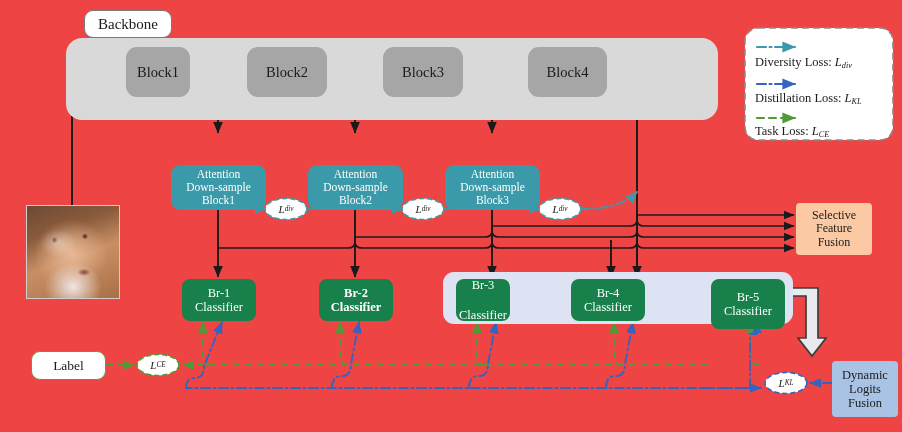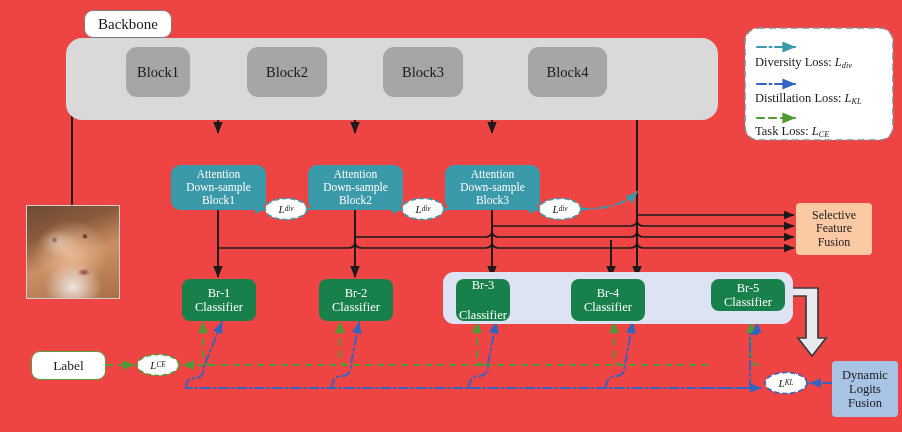--- a/index.html
+++ b/index.html
@@ -292,7 +292,7 @@
     <span>Br-1</span>
     <span>Classifier</span>
   </div>
-  <div class="node clf" style="left:319px; top:279px; width:74px; height:42px;">
+  <div class="node clf" style="left:319px; top:279px; width:74px; height:42px;font-weight:bold;">
     <span>Br-2</span>
     <span>Classifier</span>
   </div>

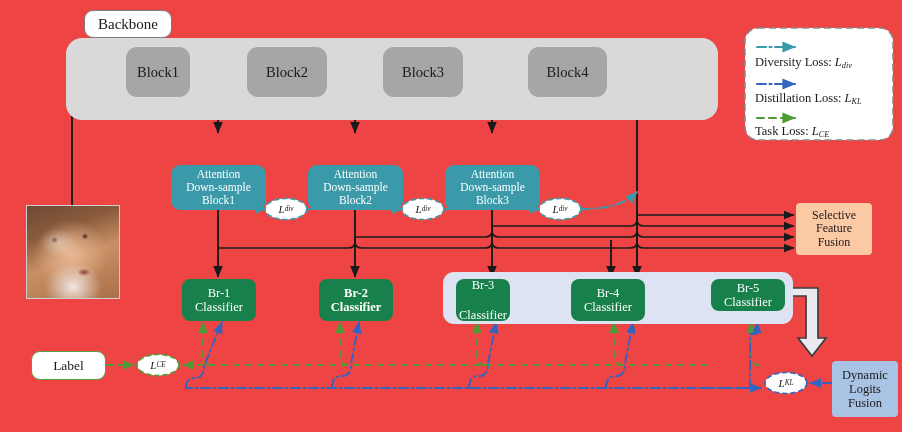--- a/index.html
+++ b/index.html
@@ -304,7 +304,7 @@
     <span>Br-4</span>
     <span>Classifier</span>
   </div>
-  <div class="node clf" style="left:711px; top:279px; width:74px; height:32px;">
+  <div class="node clf" style="left:711px; top:279px; width:74px; height:50px;">
     <span>Br-5</span>
     <span>Classifier</span>
   </div>

